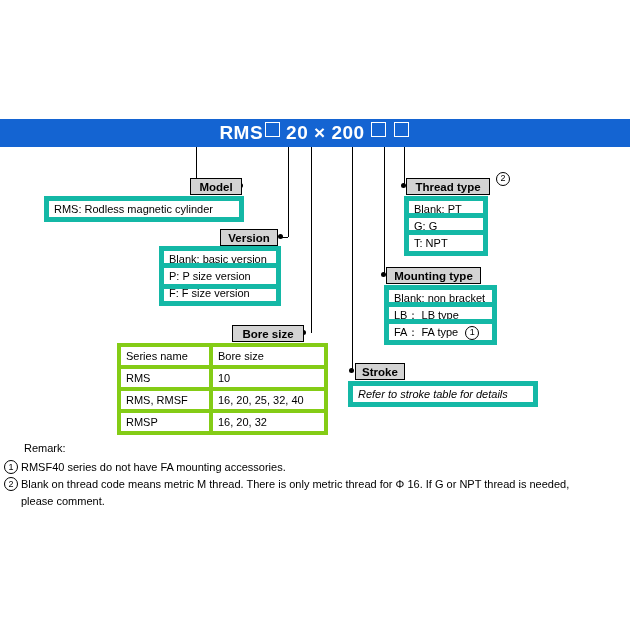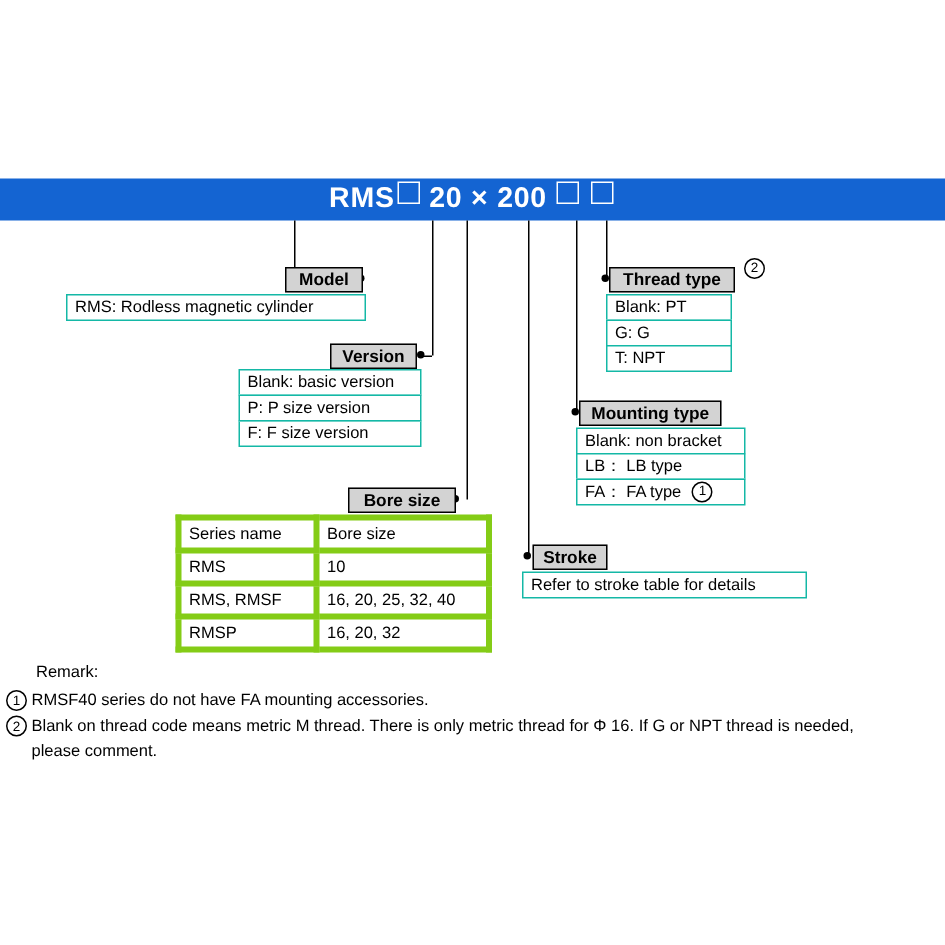--- a/index.html
+++ b/index.html
@@ -46,7 +46,7 @@
   .box{
     position:absolute;
     background:#ffffff;
-    border:1px solid #14b8a6;
+    border:5px solid #14b8a6;
     font-size:11px;
     line-height:16px;
     box-sizing:border-box;

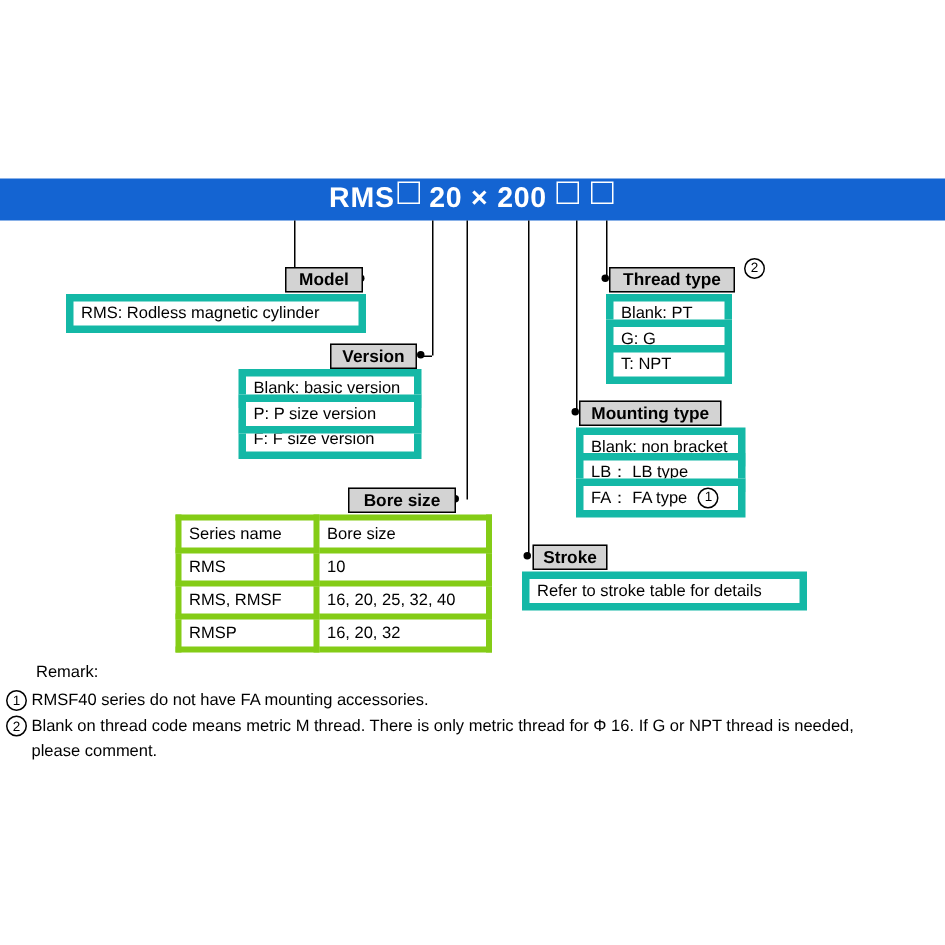--- a/index.html
+++ b/index.html
@@ -154,7 +154,7 @@
     </table>
 
   <div class="hdr" style="left:355px;top:363px;width:50px;">Stroke</div>
-  <div class="box" style="left:348px;top:381px;width:190px;">Refer to stroke table for details</div>
+  <div class="box" style="left:348px;top:381px;width:190px;font-style:italic;">Refer to stroke table for details</div>
 
   <div class="hdr" style="left:386px;top:267px;width:95px;">Mounting type</div>
   <div class="box" style="left:384px;top:285px;width:113px;">Blank: non bracket</div>

